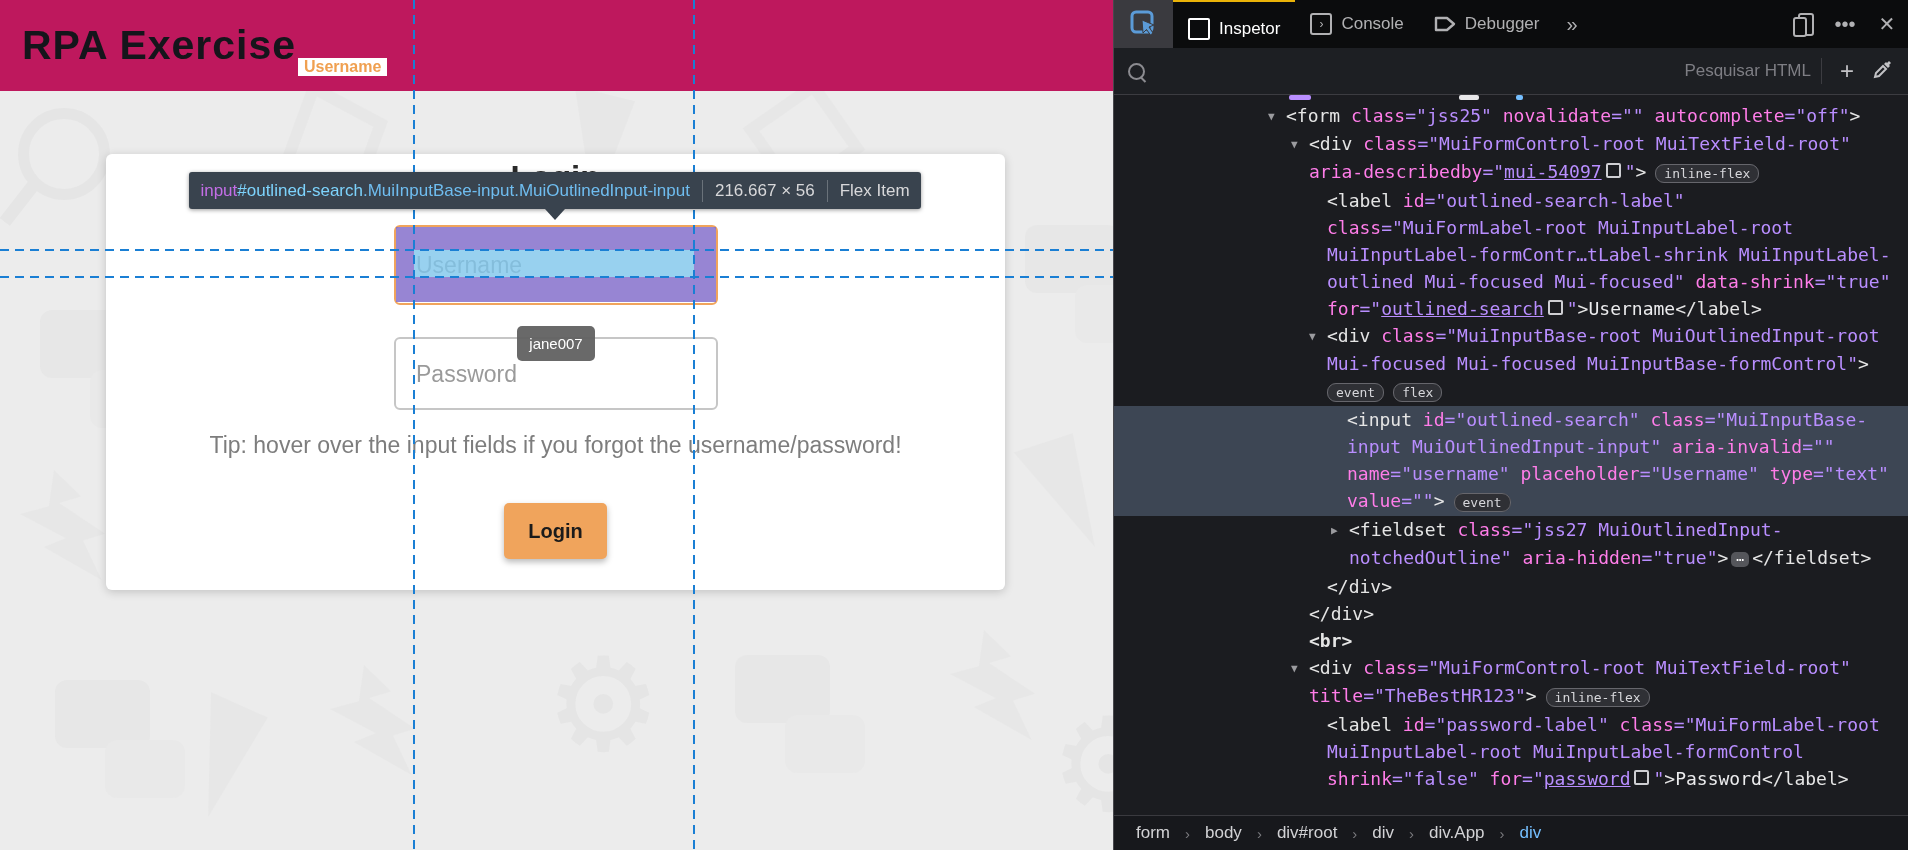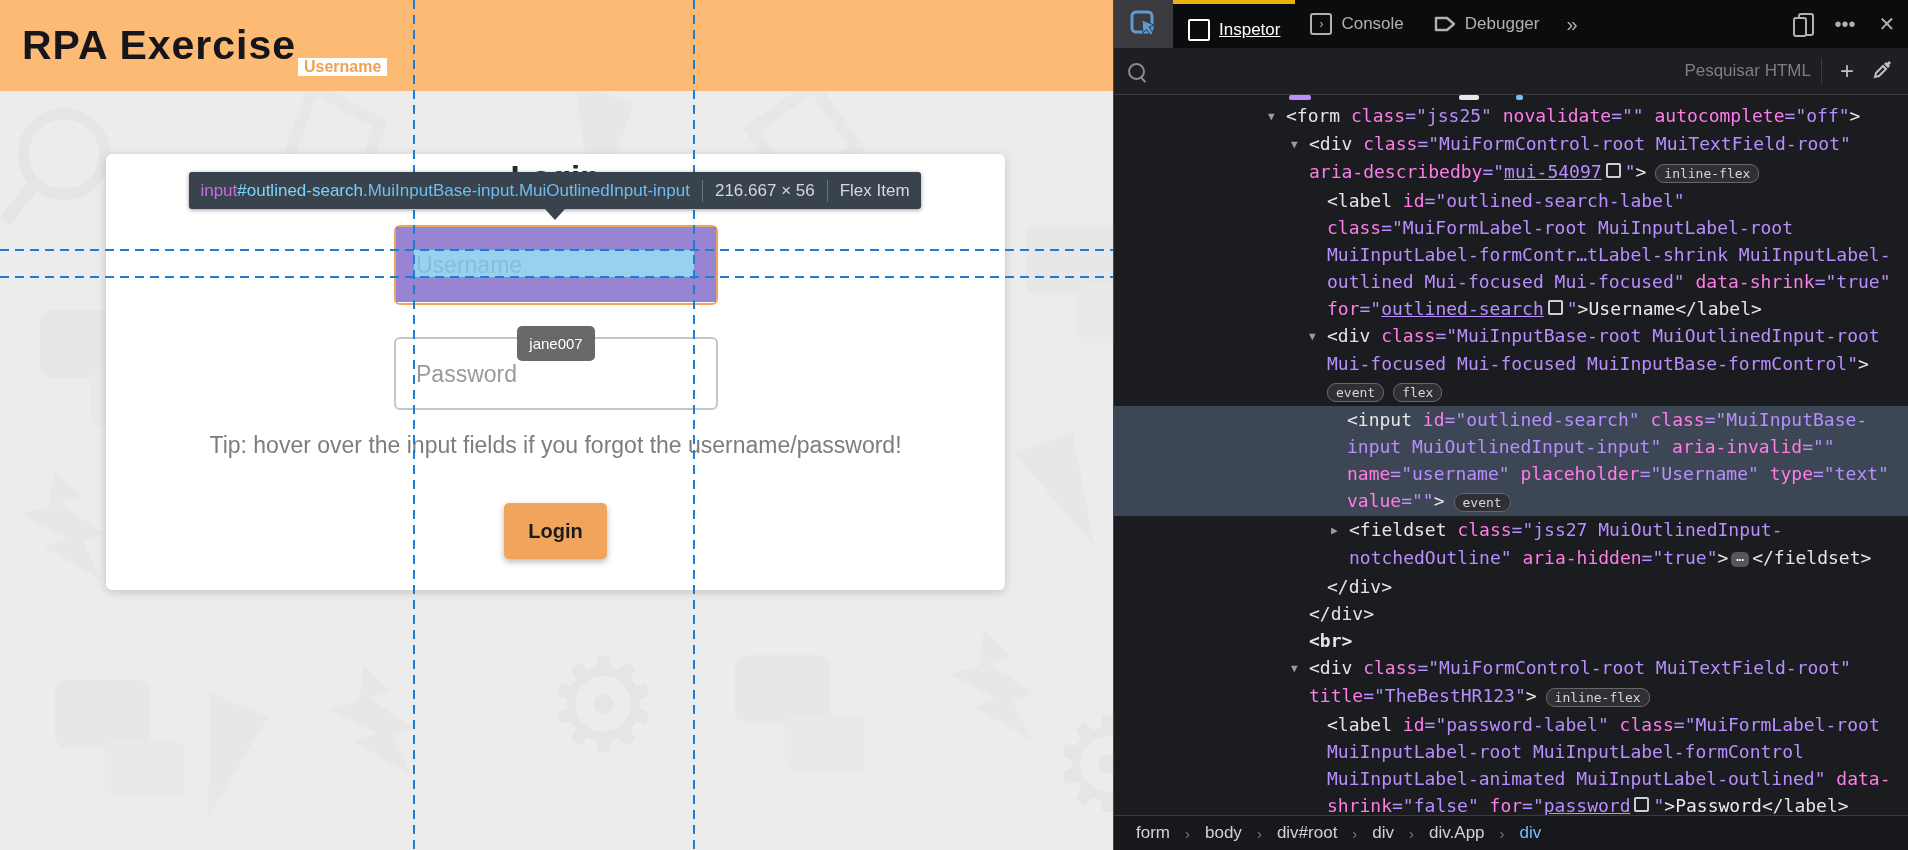--- a/index.html
+++ b/index.html
@@ -18,7 +18,7 @@
   .pat-kite{width:0;height:0;border-left:48px solid transparent;border-right:14px solid transparent;border-top:115px solid #e3e3e3;}
   .pat-dia{width:64px;height:64px;border:12px solid #e3e3e3;transform:rotate(28deg) skewX(8deg);}
 
-  .appheader{position:absolute;left:0;top:0;width:100%;height:91px;background:#fdba74;z-index:3;}
+  .appheader{position:absolute;left:0;top:0;width:100%;height:91px;background:#be185d;z-index:3;}
   .apptitle{position:absolute;left:22px;top:22px;font-size:41px;font-weight:bold;color:#15151b;letter-spacing:1px;}
 
   .card{position:absolute;left:106px;top:154px;width:899px;height:436px;background:#ffffff;

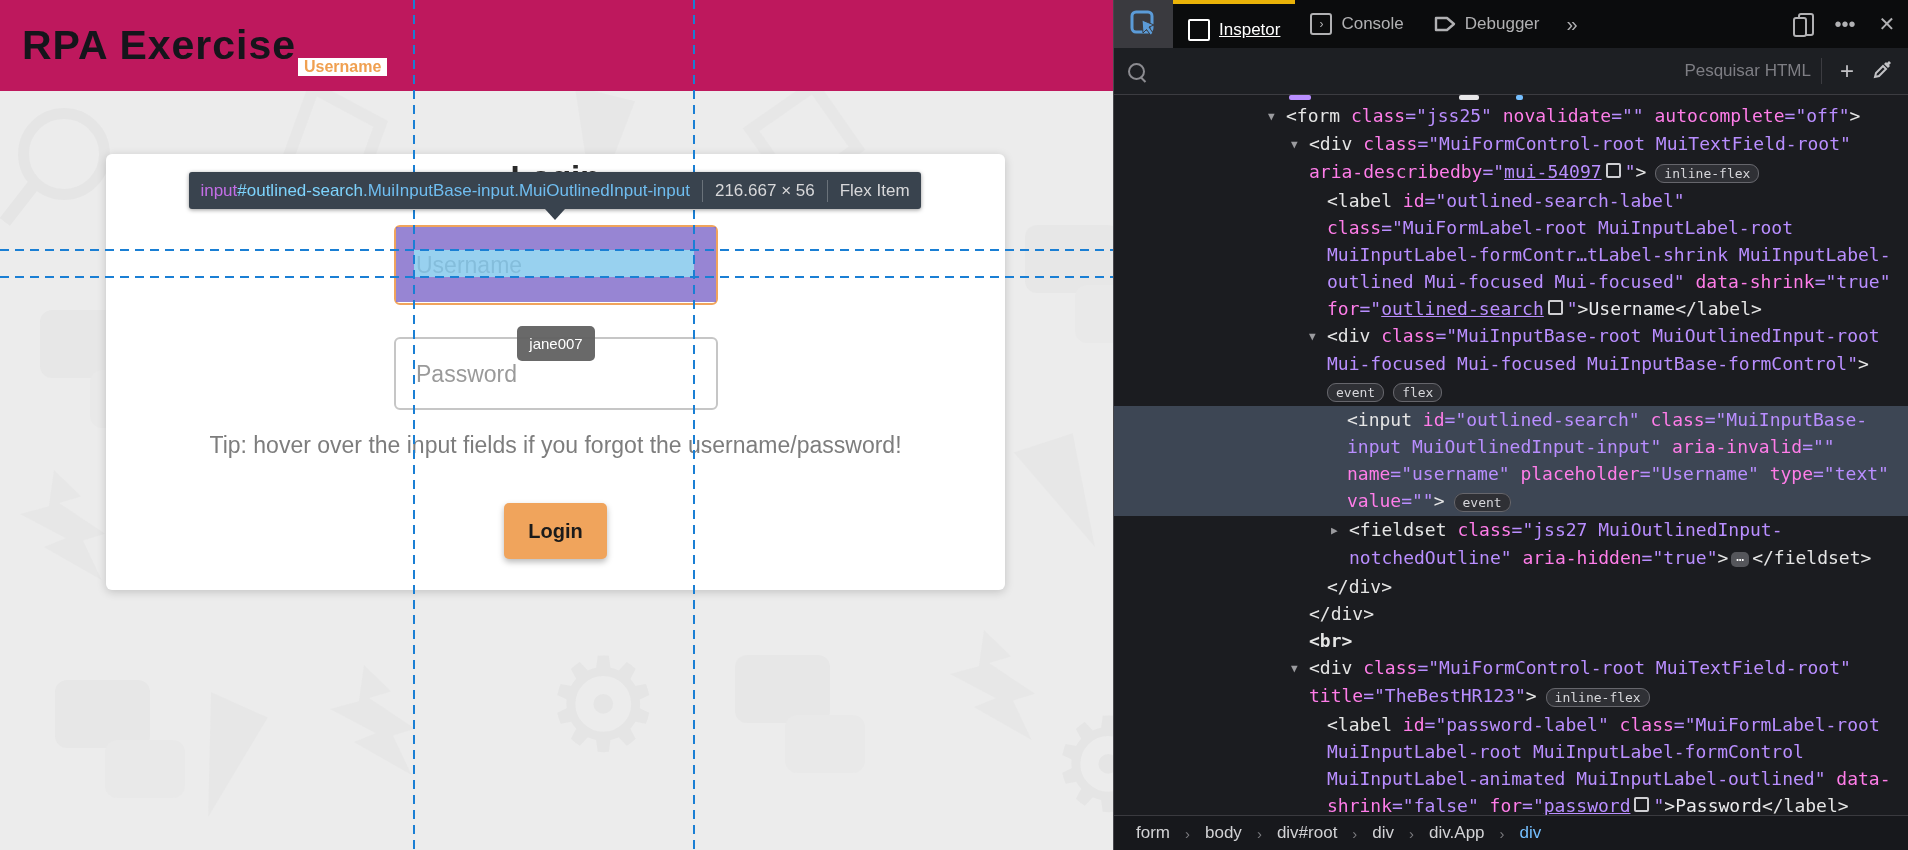--- a/index.html
+++ b/index.html
@@ -62,7 +62,7 @@
   .dt-tabbar{height:48px;background:#0b0c0d;display:flex;align-items:stretch;}
   .pick-btn{width:59px;background:#3a3a3f;display:flex;align-items:center;justify-content:center;cursor:pointer;}
   .dt-tab{display:flex;align-items:center;gap:9px;padding:0 15px;font-size:17px;color:#b1b1b3;cursor:pointer;box-sizing:border-box;}
-  .dt-tab.active{color:#ffffff;border-top:4px solid #eab308;padding-top:8px;text-decoration:underline;}
+  .dt-tab.active{color:#ffffff;border-top:2px solid #eab308;padding-top:8px;}
   .tab-sq{width:18px;height:18px;border:2px solid currentColor;border-radius:3px;display:inline-flex;align-items:center;justify-content:center;font-size:12px;line-height:1;}
   .tab-sq.insp{border-radius:2px;box-shadow:0 0 0 1px #0b0c0d, inset 0 0 0 1px #0b0c0d;}
   .more-tabs{display:flex;align-items:center;padding:0 12px;color:#b1b1b3;font-size:20px;letter-spacing:-2px;cursor:pointer;}

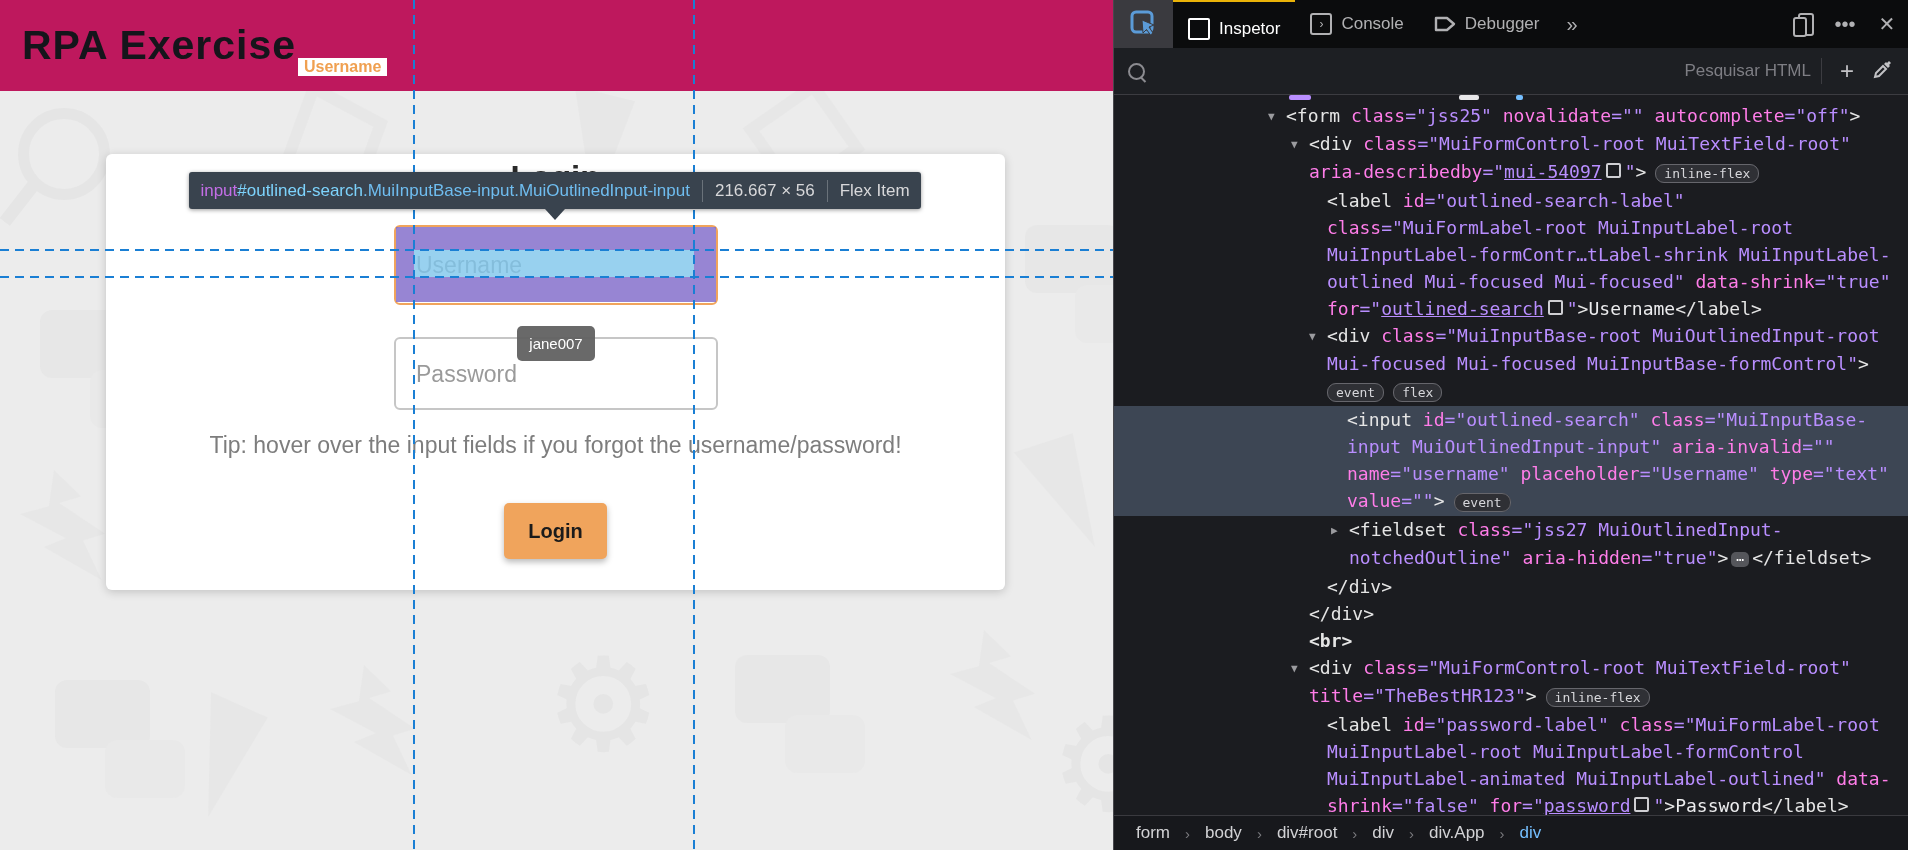--- a/index.html
+++ b/index.html
@@ -246,7 +246,6 @@
         <div class="mline" style="padding-left: 195px;"><span class="attr">title</span><span class="val">="TheBestHR123"</span><span class="tag">&gt;</span><span class="bdg">inline-flex</span></div>
         <div class="mline" style="padding-left: 213px;"><span class="tag">&lt;label</span><span class="attr"> id</span><span class="val">="password-label"</span><span class="attr"> class</span><span class="val">="MuiFormLabel-root</span></div>
         <div class="mline" style="padding-left: 213px;"><span class="val">MuiInputLabel-root MuiInputLabel-formControl</span></div>
-        <div class="mline" style="padding-left: 213px;"><span class="val">MuiInputLabel-animated MuiInputLabel-outlined"</span><span class="attr"> data-</span></div>
         <div class="mline" style="padding-left: 213px;"><span class="attr">shrink</span><span class="val">="false"</span><span class="attr"> for</span><span class="val">="</span><span class="uval">password</span><span class="tgt"></span><span class="val">"</span><span class="tag">&gt;</span><span class="txt">Password</span><span class="tag">&lt;/label&gt;</span></div>
       </div>
   </div>

